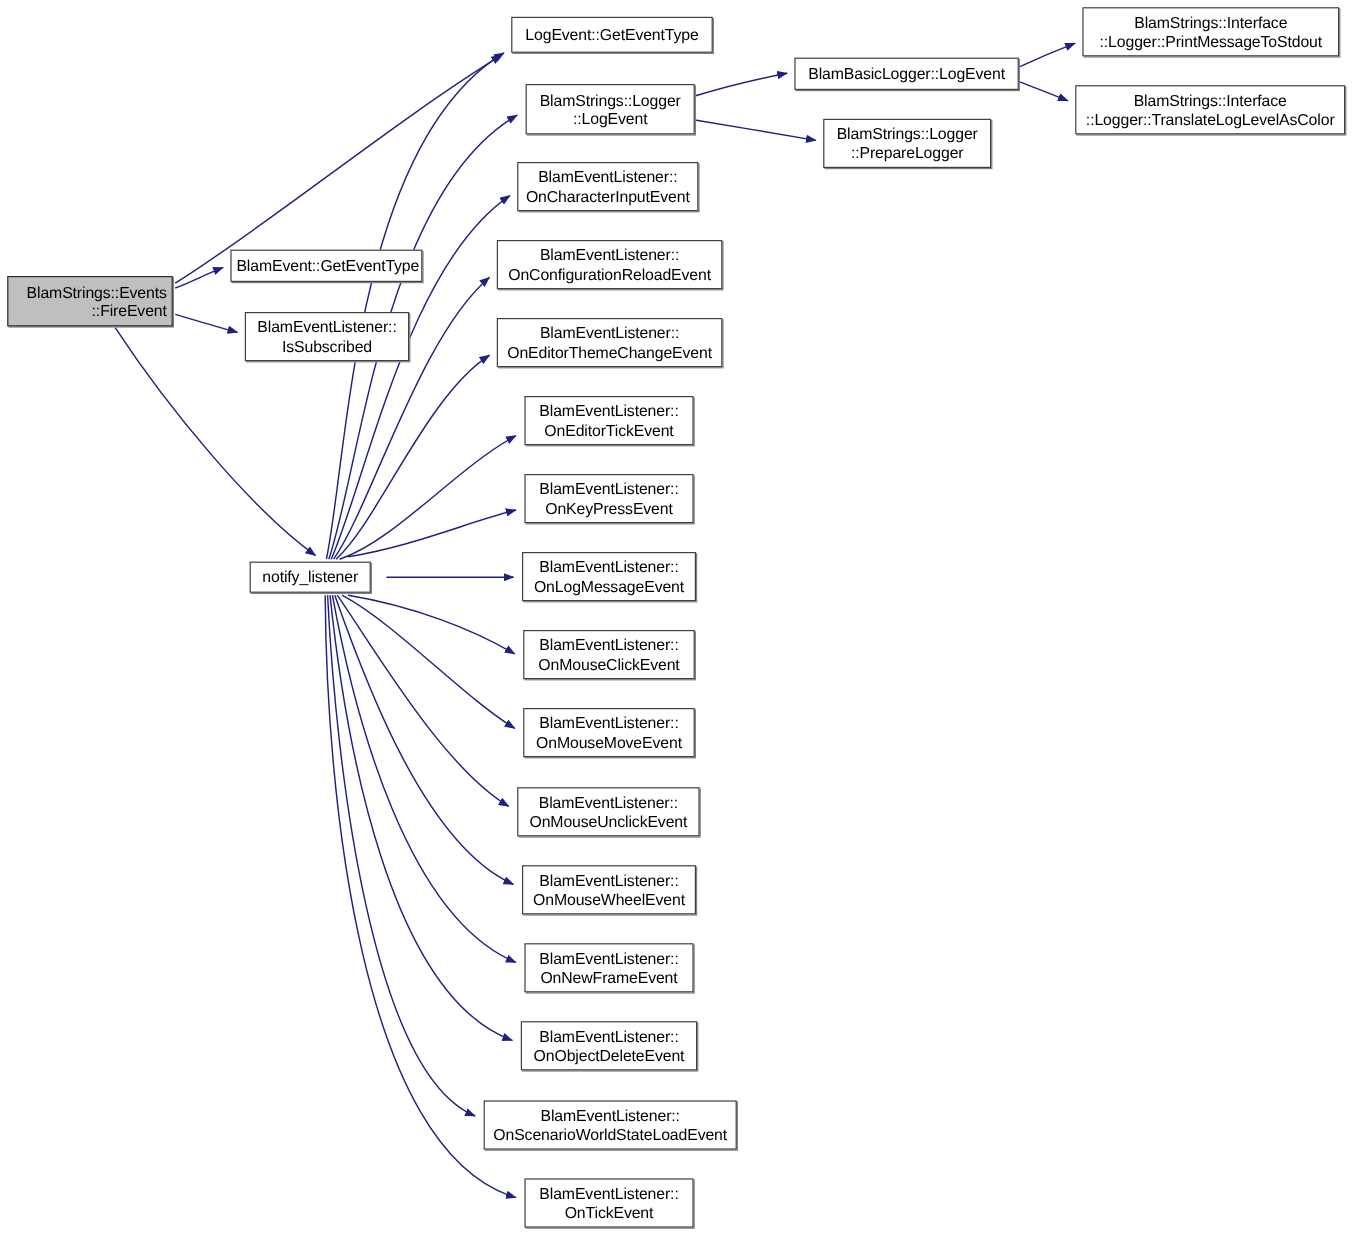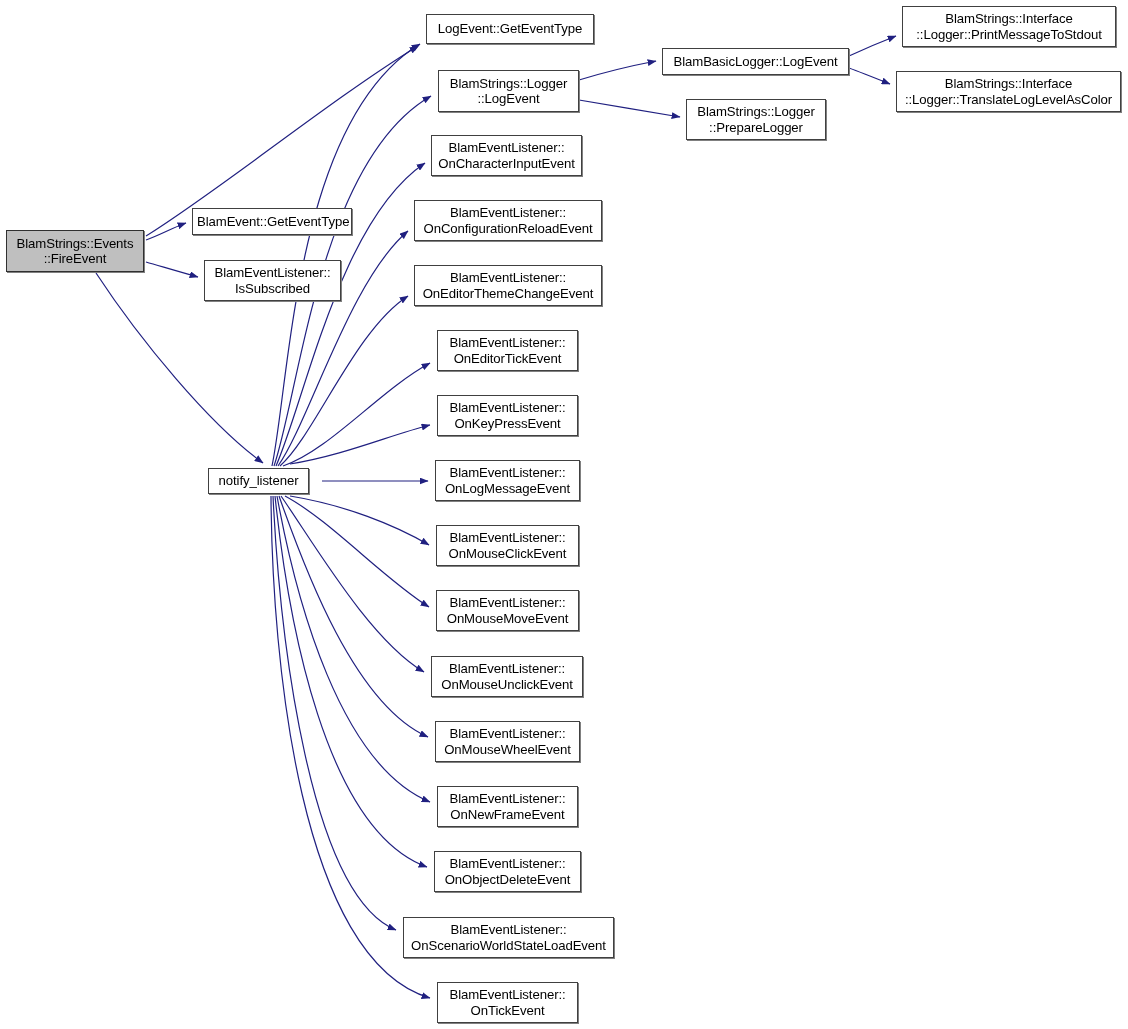--- a/index.html
+++ b/index.html
@@ -45,6 +45,7 @@
   .node.highlight {
     background: #bfbfbf;
     border-color: #303030;
+    text-align: right;
   }
   .node .label {
     display: block;

